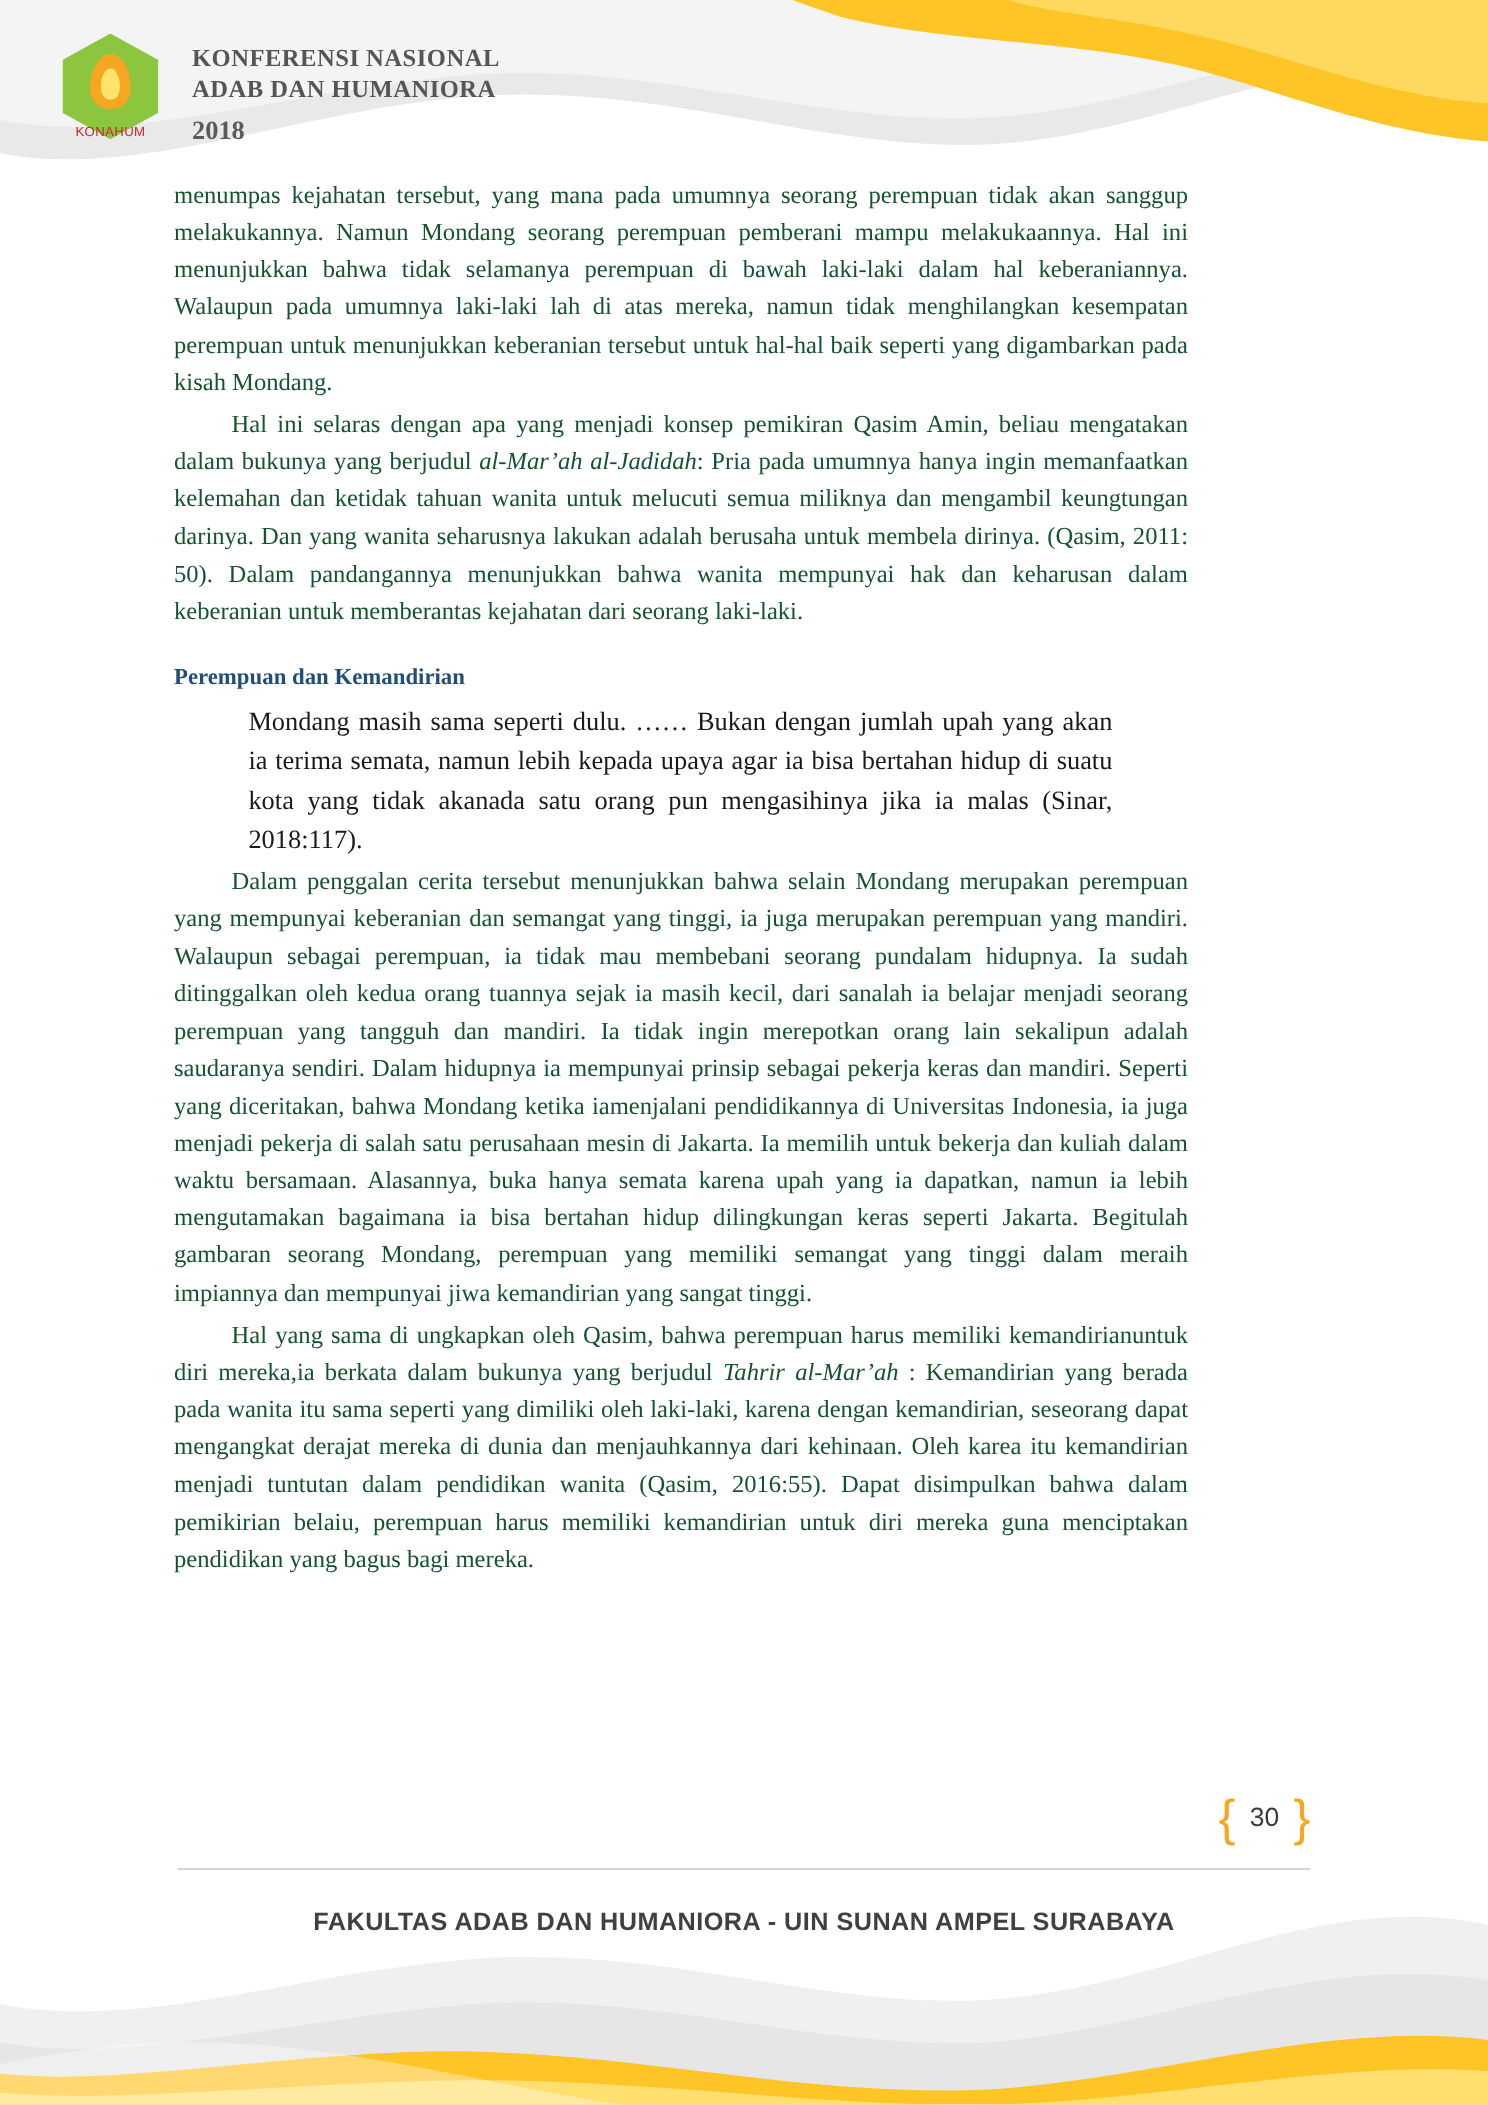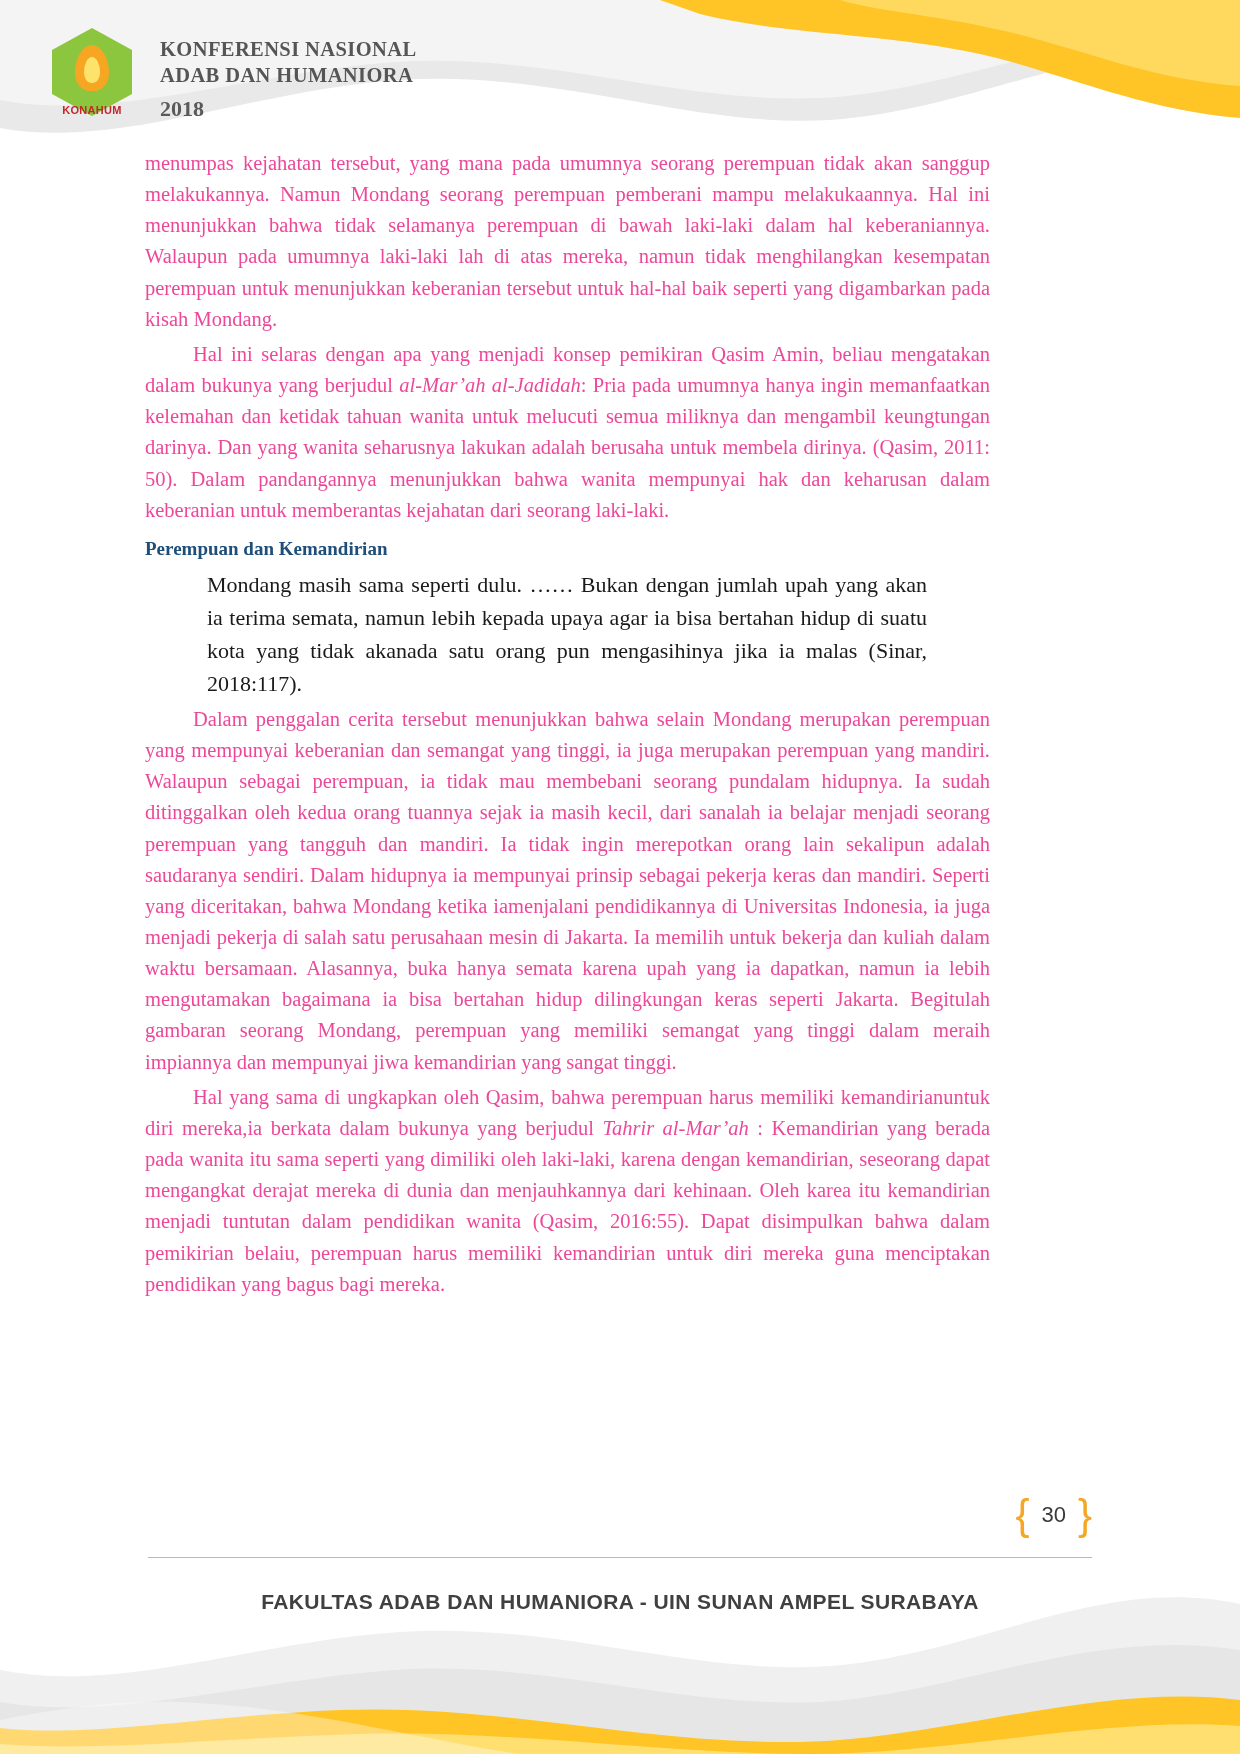--- a/index.html
+++ b/index.html
@@ -65,7 +65,7 @@
     width: 92px;
     text-align: center;
     font-family: "Liberation Sans", sans-serif;
-    font-weight: bold;
+    font-weight: normal;
     font-size: 11px;
     color: #c1272d;
     letter-spacing: 0.3px;

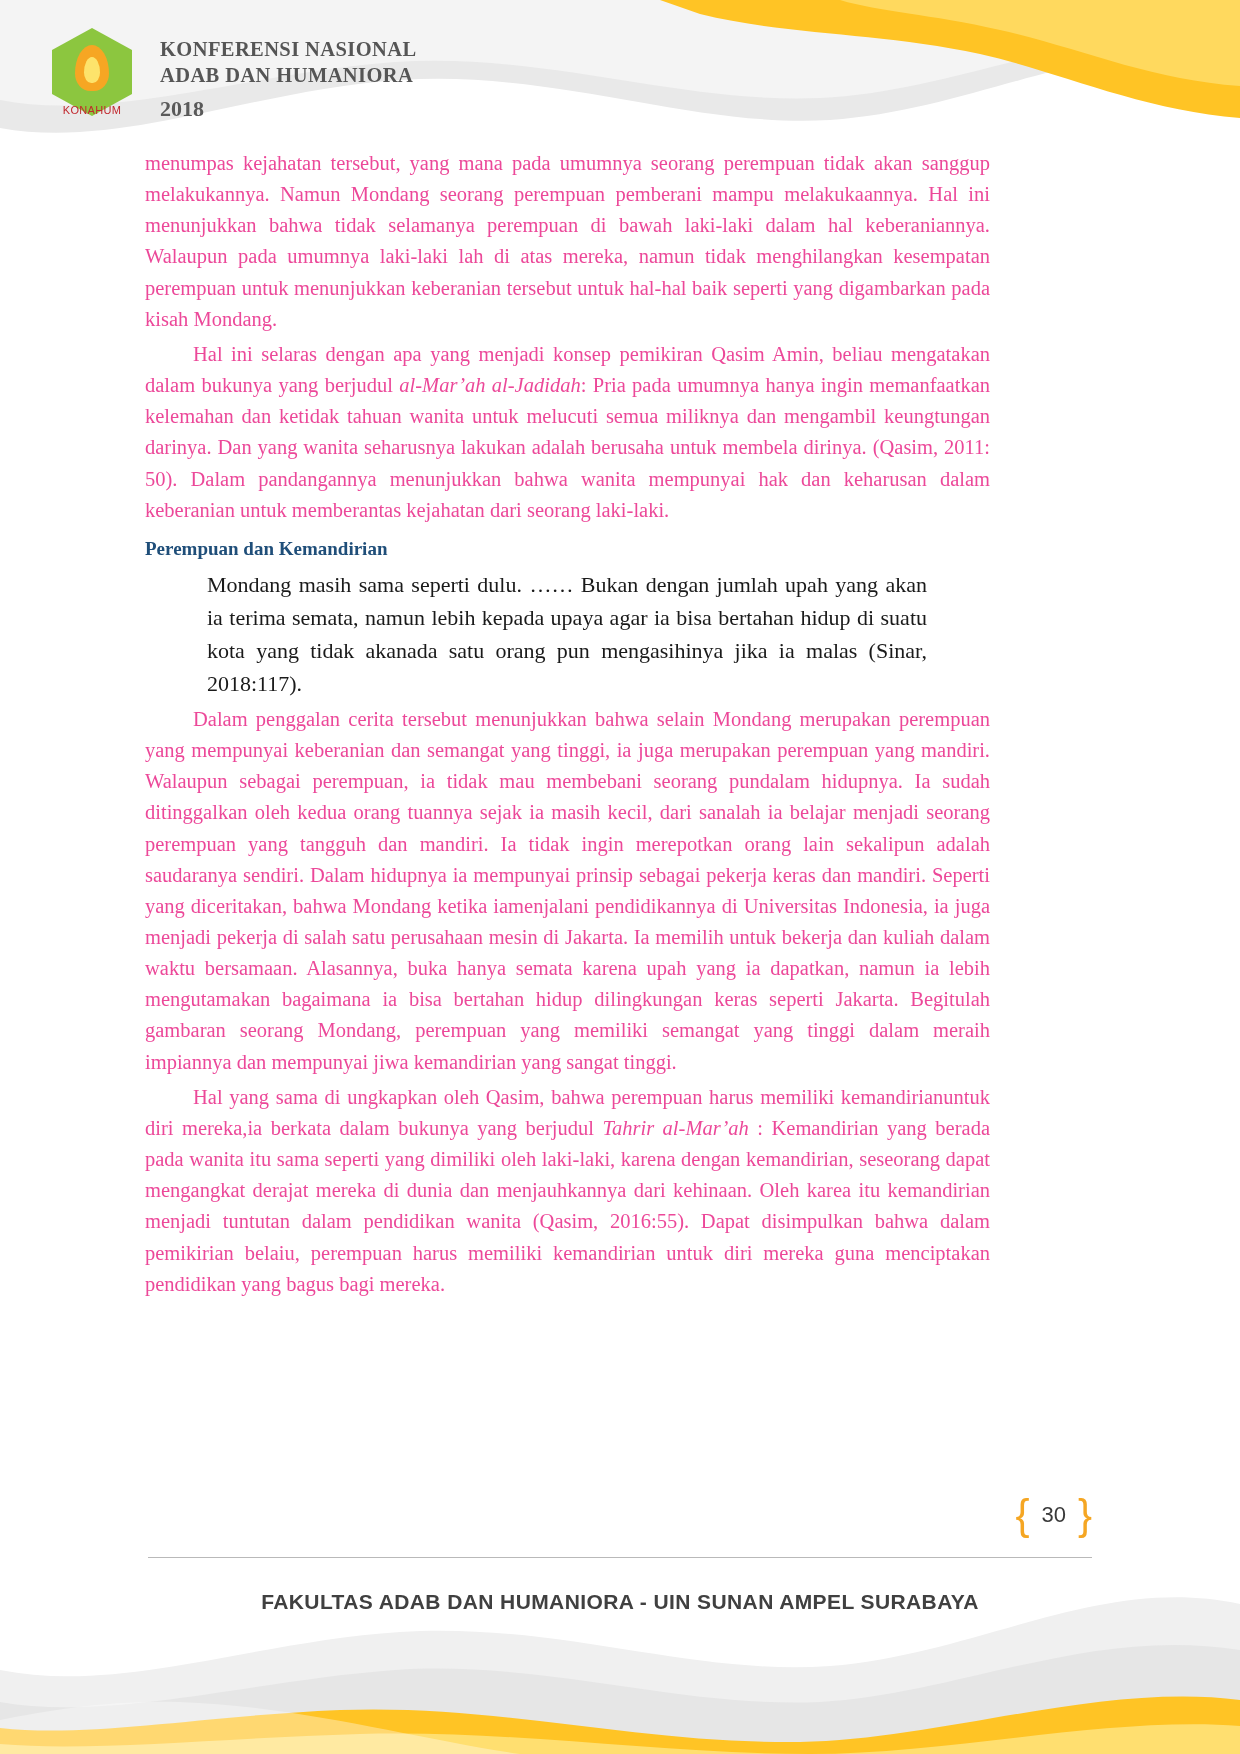--- a/index.html
+++ b/index.html
@@ -104,7 +104,7 @@
     line-height: 1.52;
     text-align: justify;
     text-justify: inter-word;
-    color: #ec4899;
+    color: #14532d;
     hyphens: none;
   }
   p.indent { text-indent: 48px; }

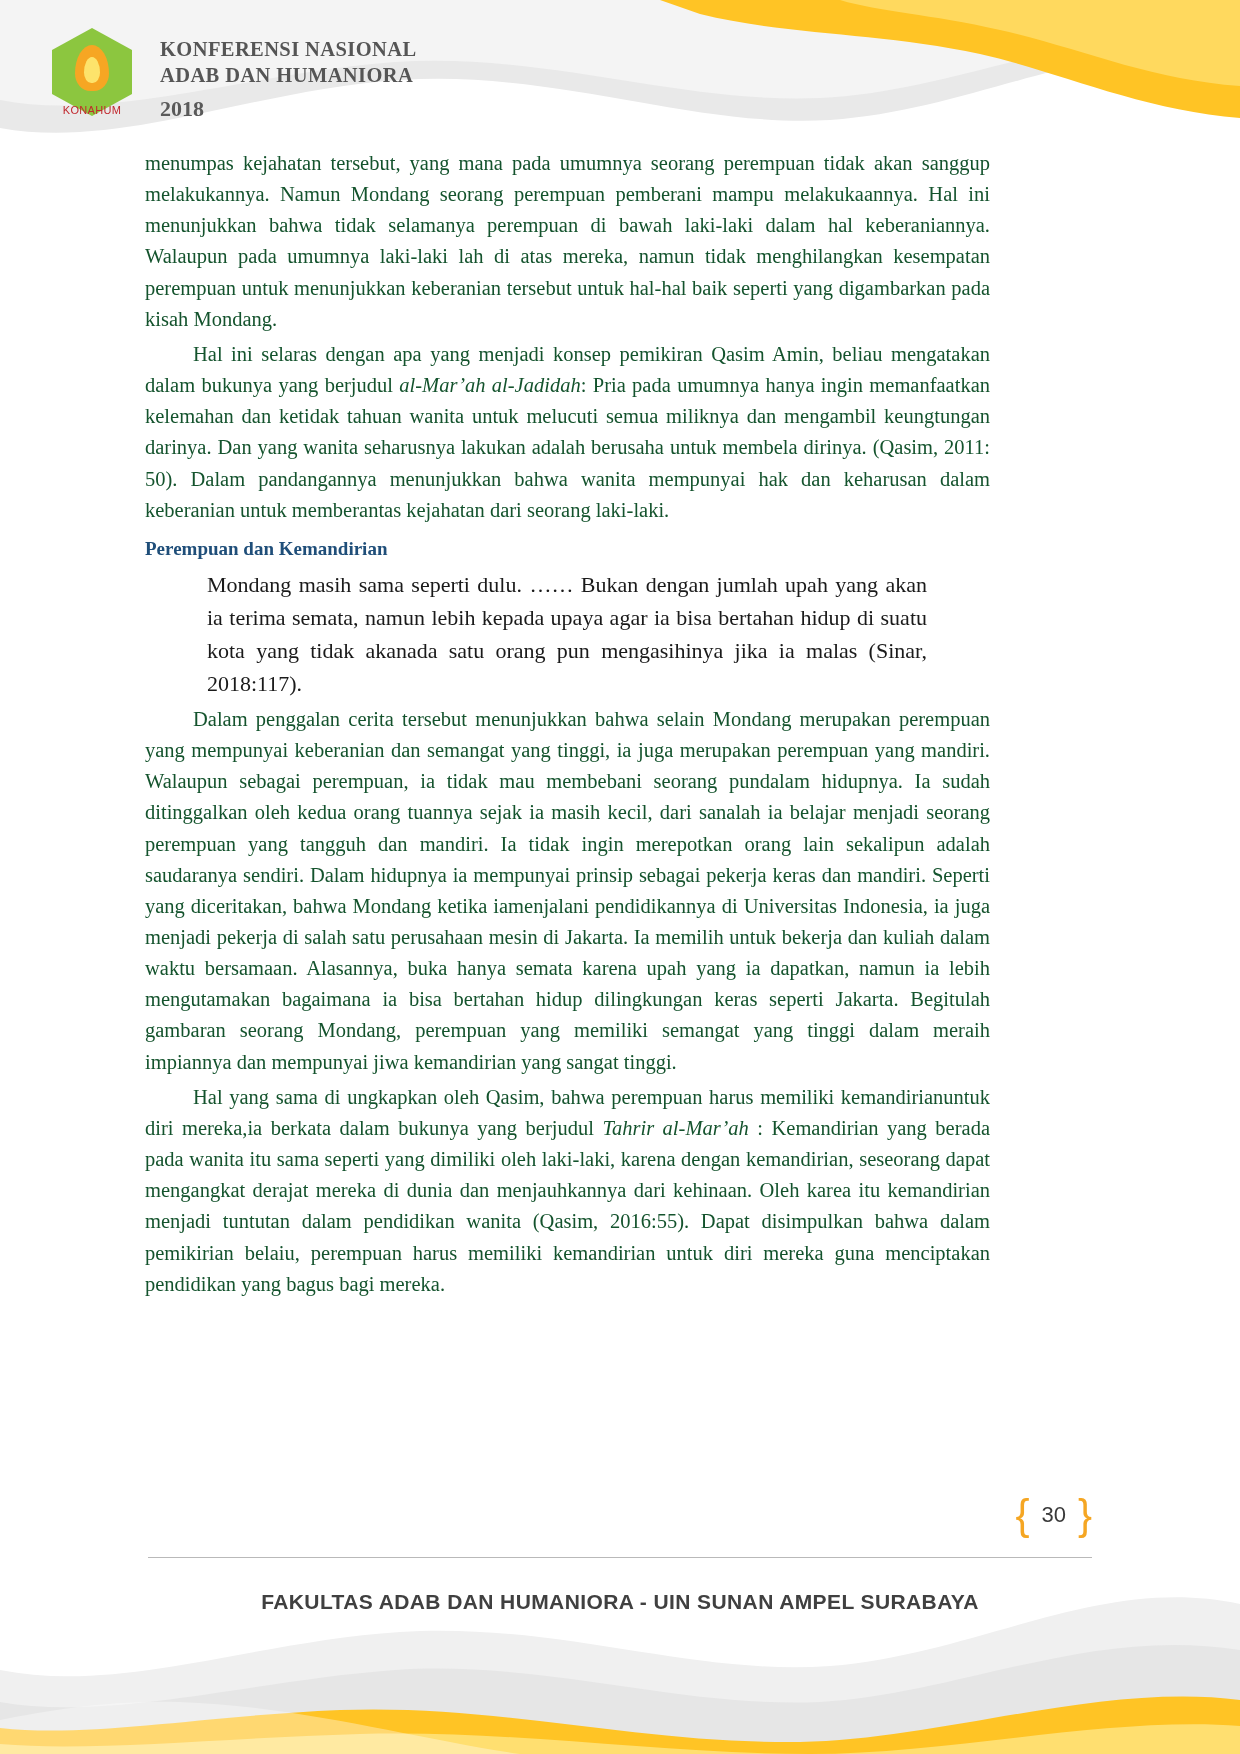--- a/index.html
+++ b/index.html
@@ -110,7 +110,7 @@
   p.indent { text-indent: 48px; }
   p.spaced { margin-top: 4px; }
   .section-head {
-    margin-top: 12px;
+    margin-top: 28px;
     margin-bottom: 6px;
     font-family: "Liberation Serif", serif;
     font-weight: bold;

